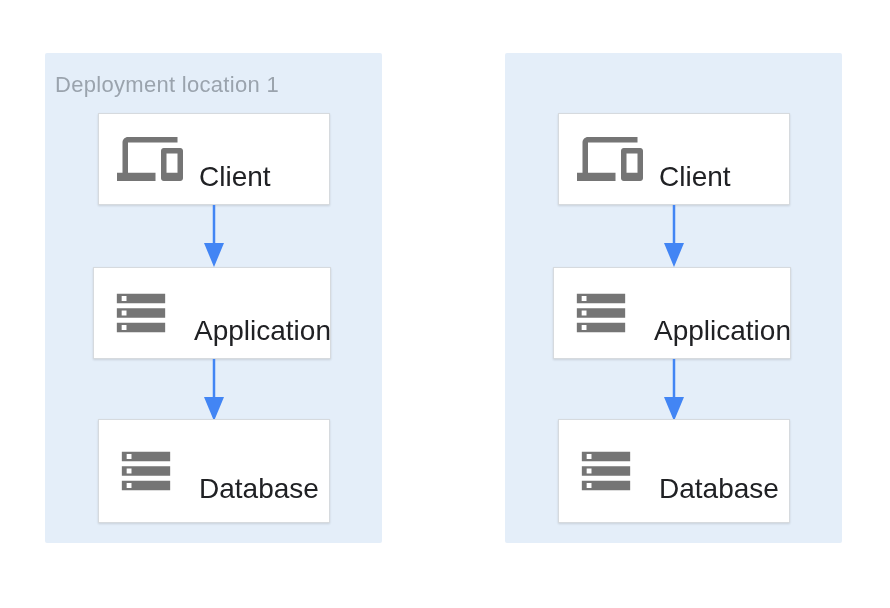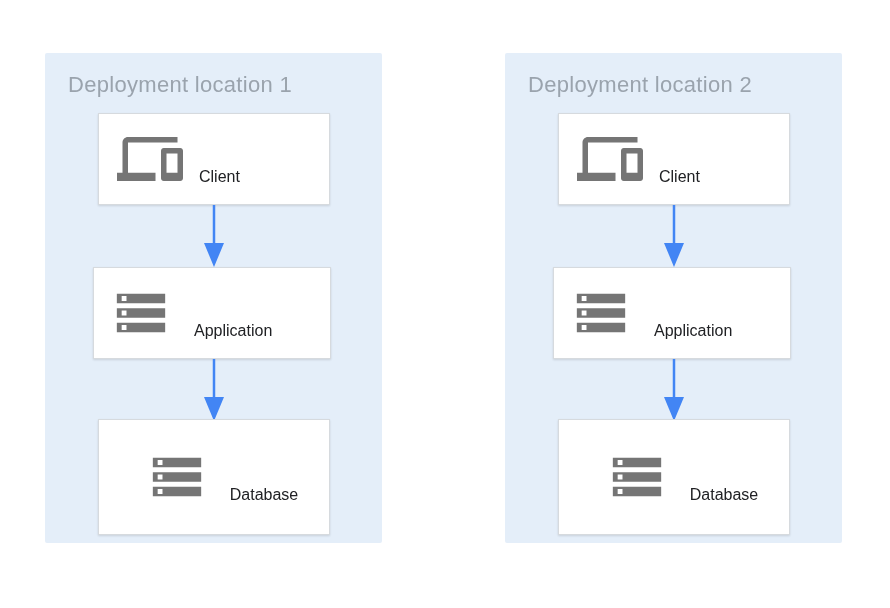--- a/index.html
+++ b/index.html
@@ -23,7 +23,7 @@
 
   .panel-title {
     position: absolute;
-    left: 23px; top: 19px;
+    left: 10px; top: 19px;
     font-size: 22px;
     letter-spacing: 0.3px;
     color: var(--title-gray, #9AA3AD);

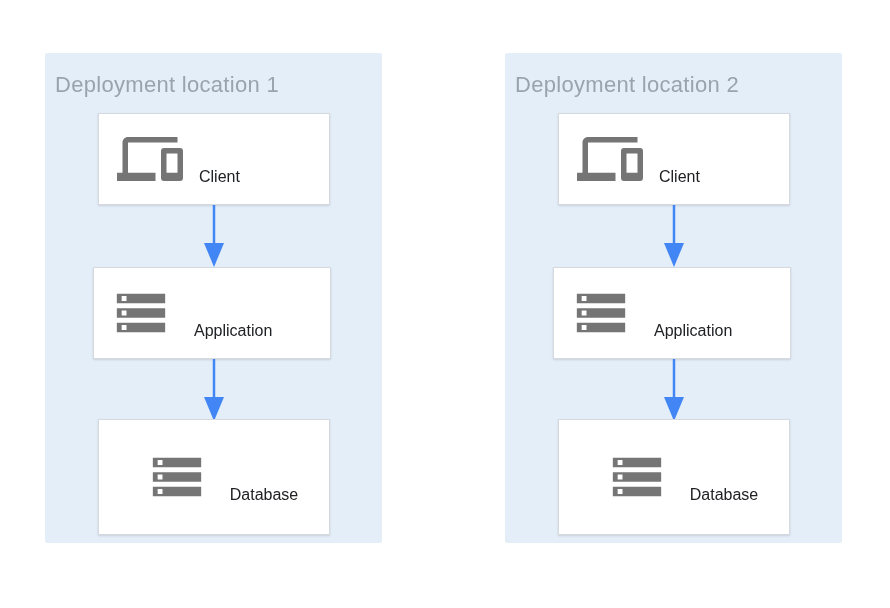--- a/index.html
+++ b/index.html
@@ -115,7 +115,6 @@
   </div>
 
   <div class="panel second">
-    <div class="panel-title">Deployment location 2</div>
 
     <div class="node node-client">
       <span class="iconwrap">

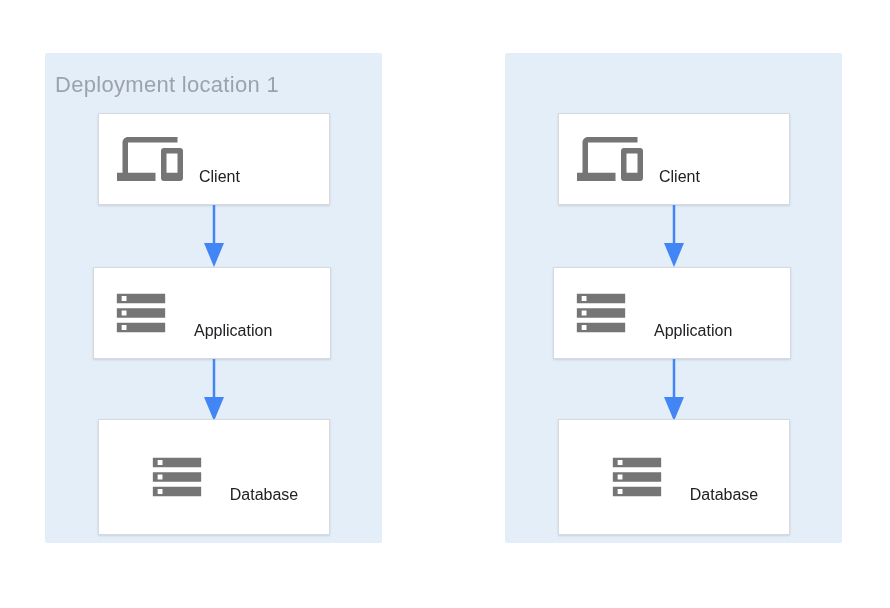--- a/index.html
+++ b/index.html
@@ -53,7 +53,7 @@
     color: var(--icon-gray, #757575);
   }
   .node-label {
-    font-size: 16px;
+    font-size: 28px;
     color: var(--label-text, #202124);
     white-space: nowrap;
     margin-top: 36px;

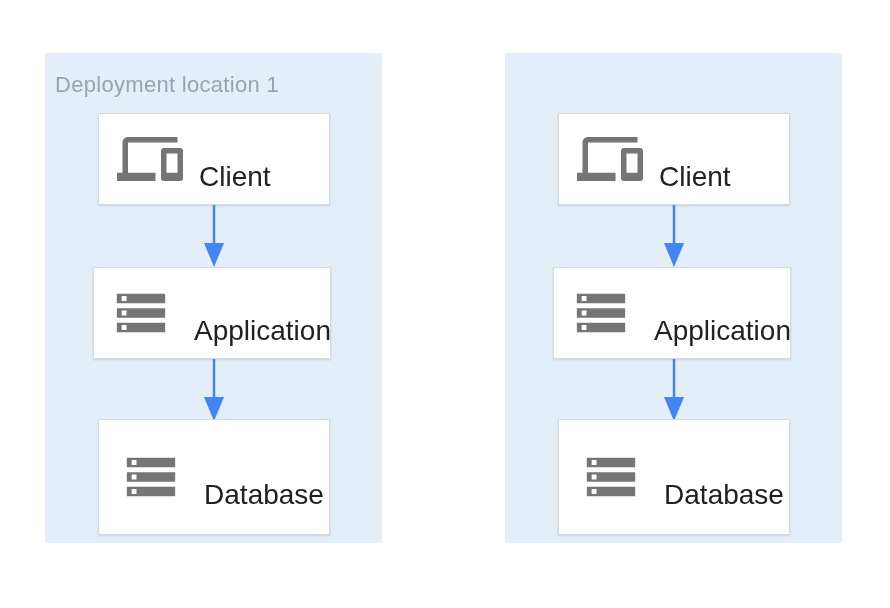--- a/index.html
+++ b/index.html
@@ -41,7 +41,7 @@
   }
   .node-client      { left: 53px; top: 60px;  width: 232px; height: 92px; }
   .node-application { left: 48px; top: 214px; width: 238px; height: 92px; }
-  .node-database    { left: 53px; top: 366px; width: 232px; height: 116px; justify-content: center; }
+  .node-database    { left: 53px; top: 366px; width: 232px; height: 104px; }
 
   .iconwrap {
     margin-left: 18px;

